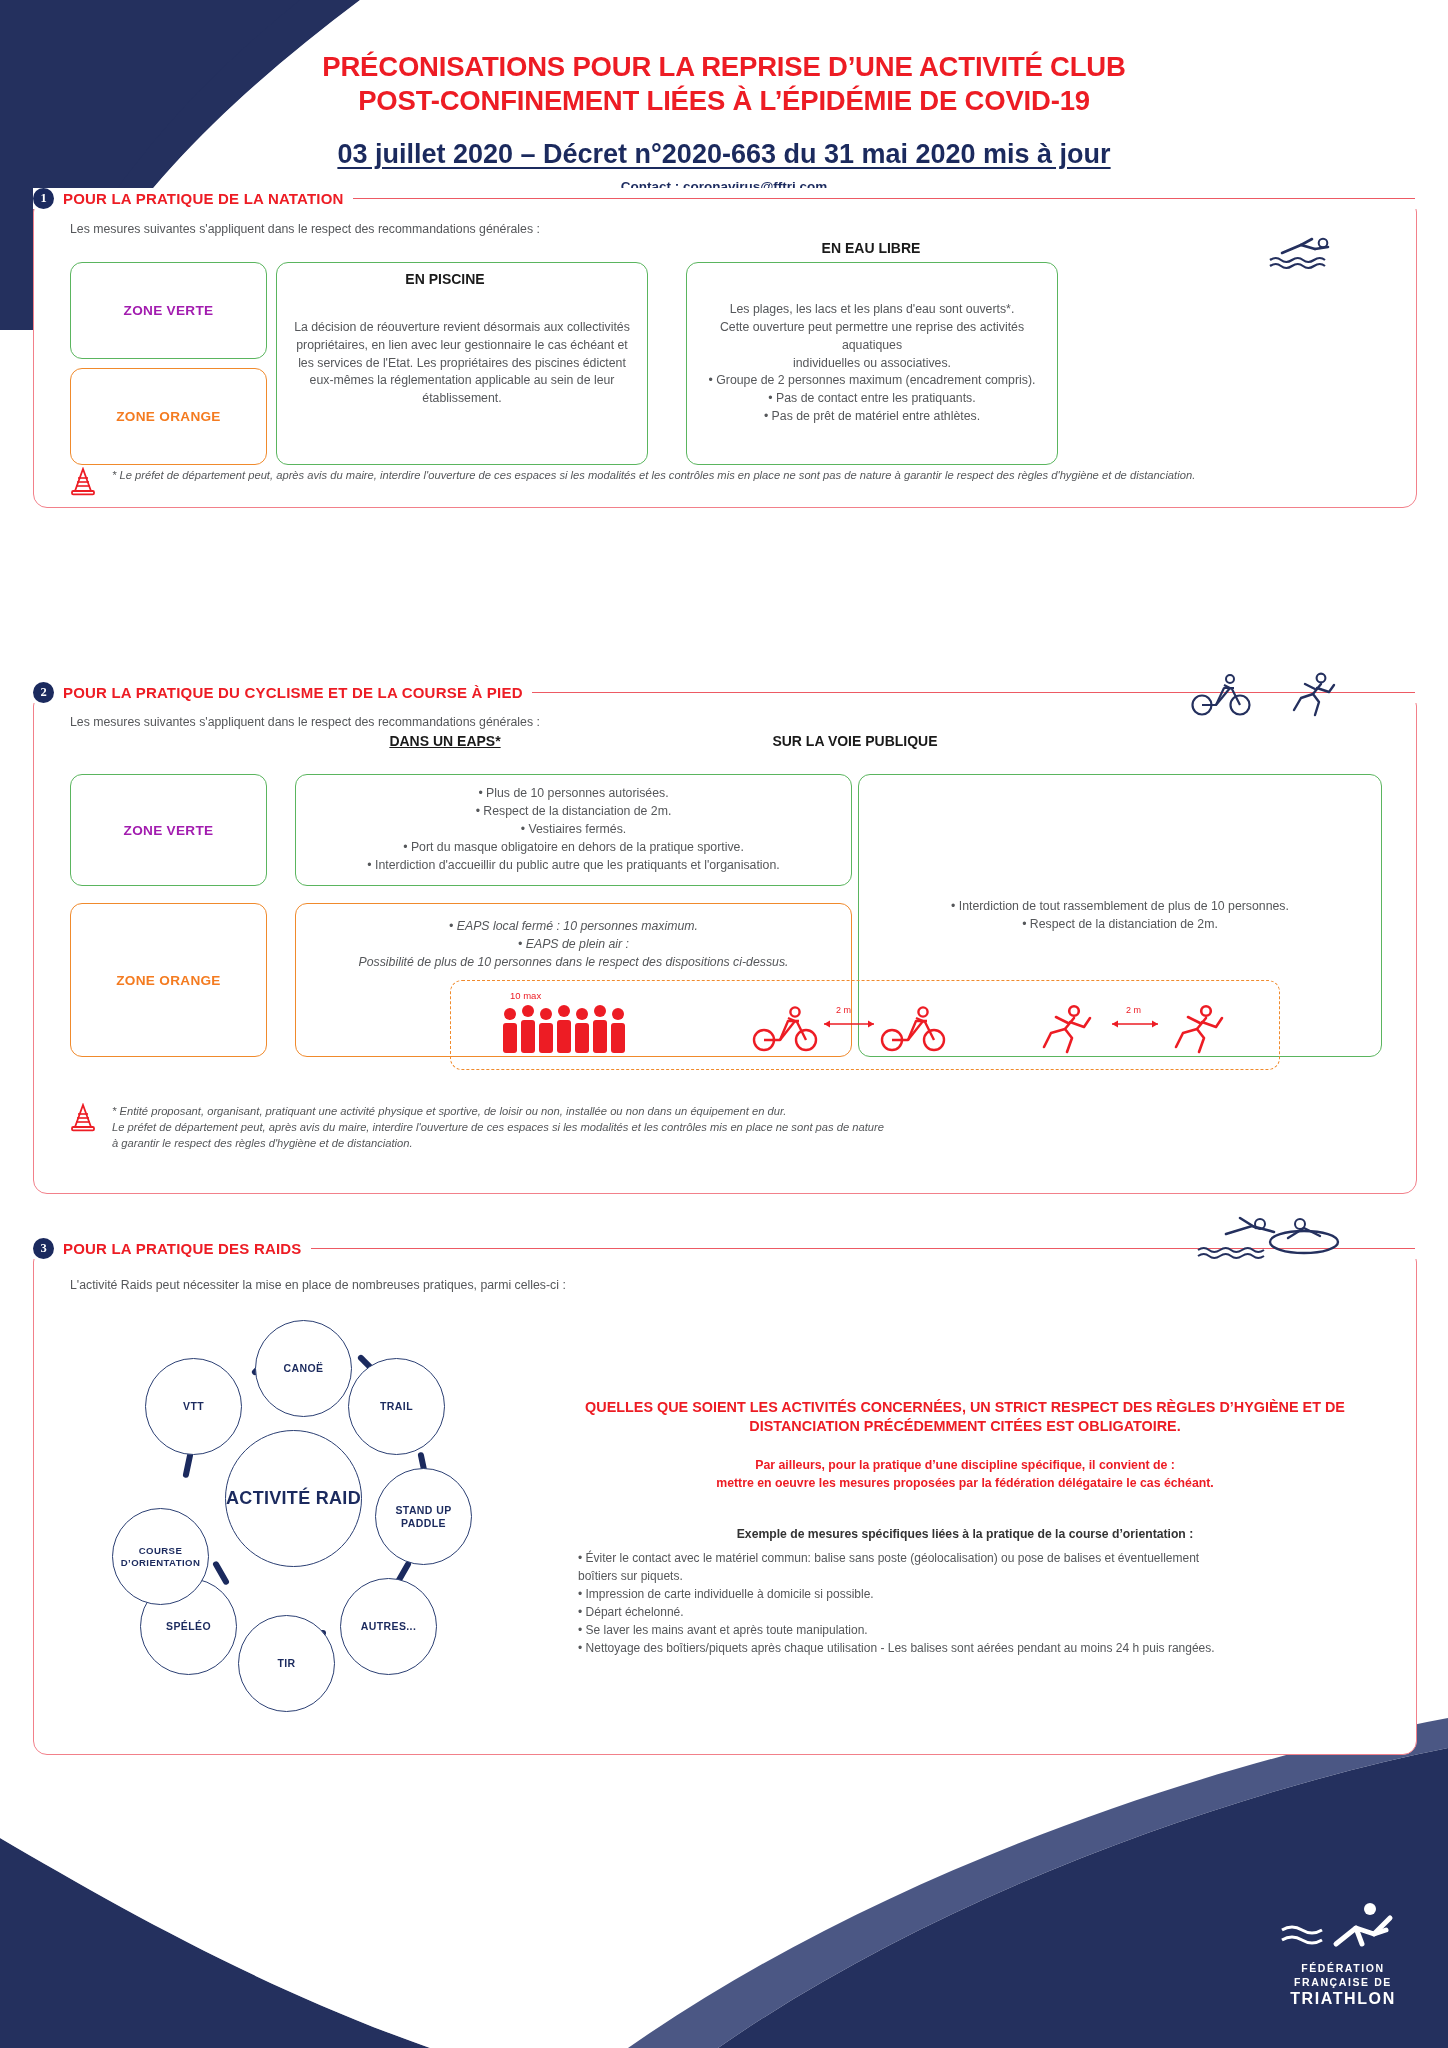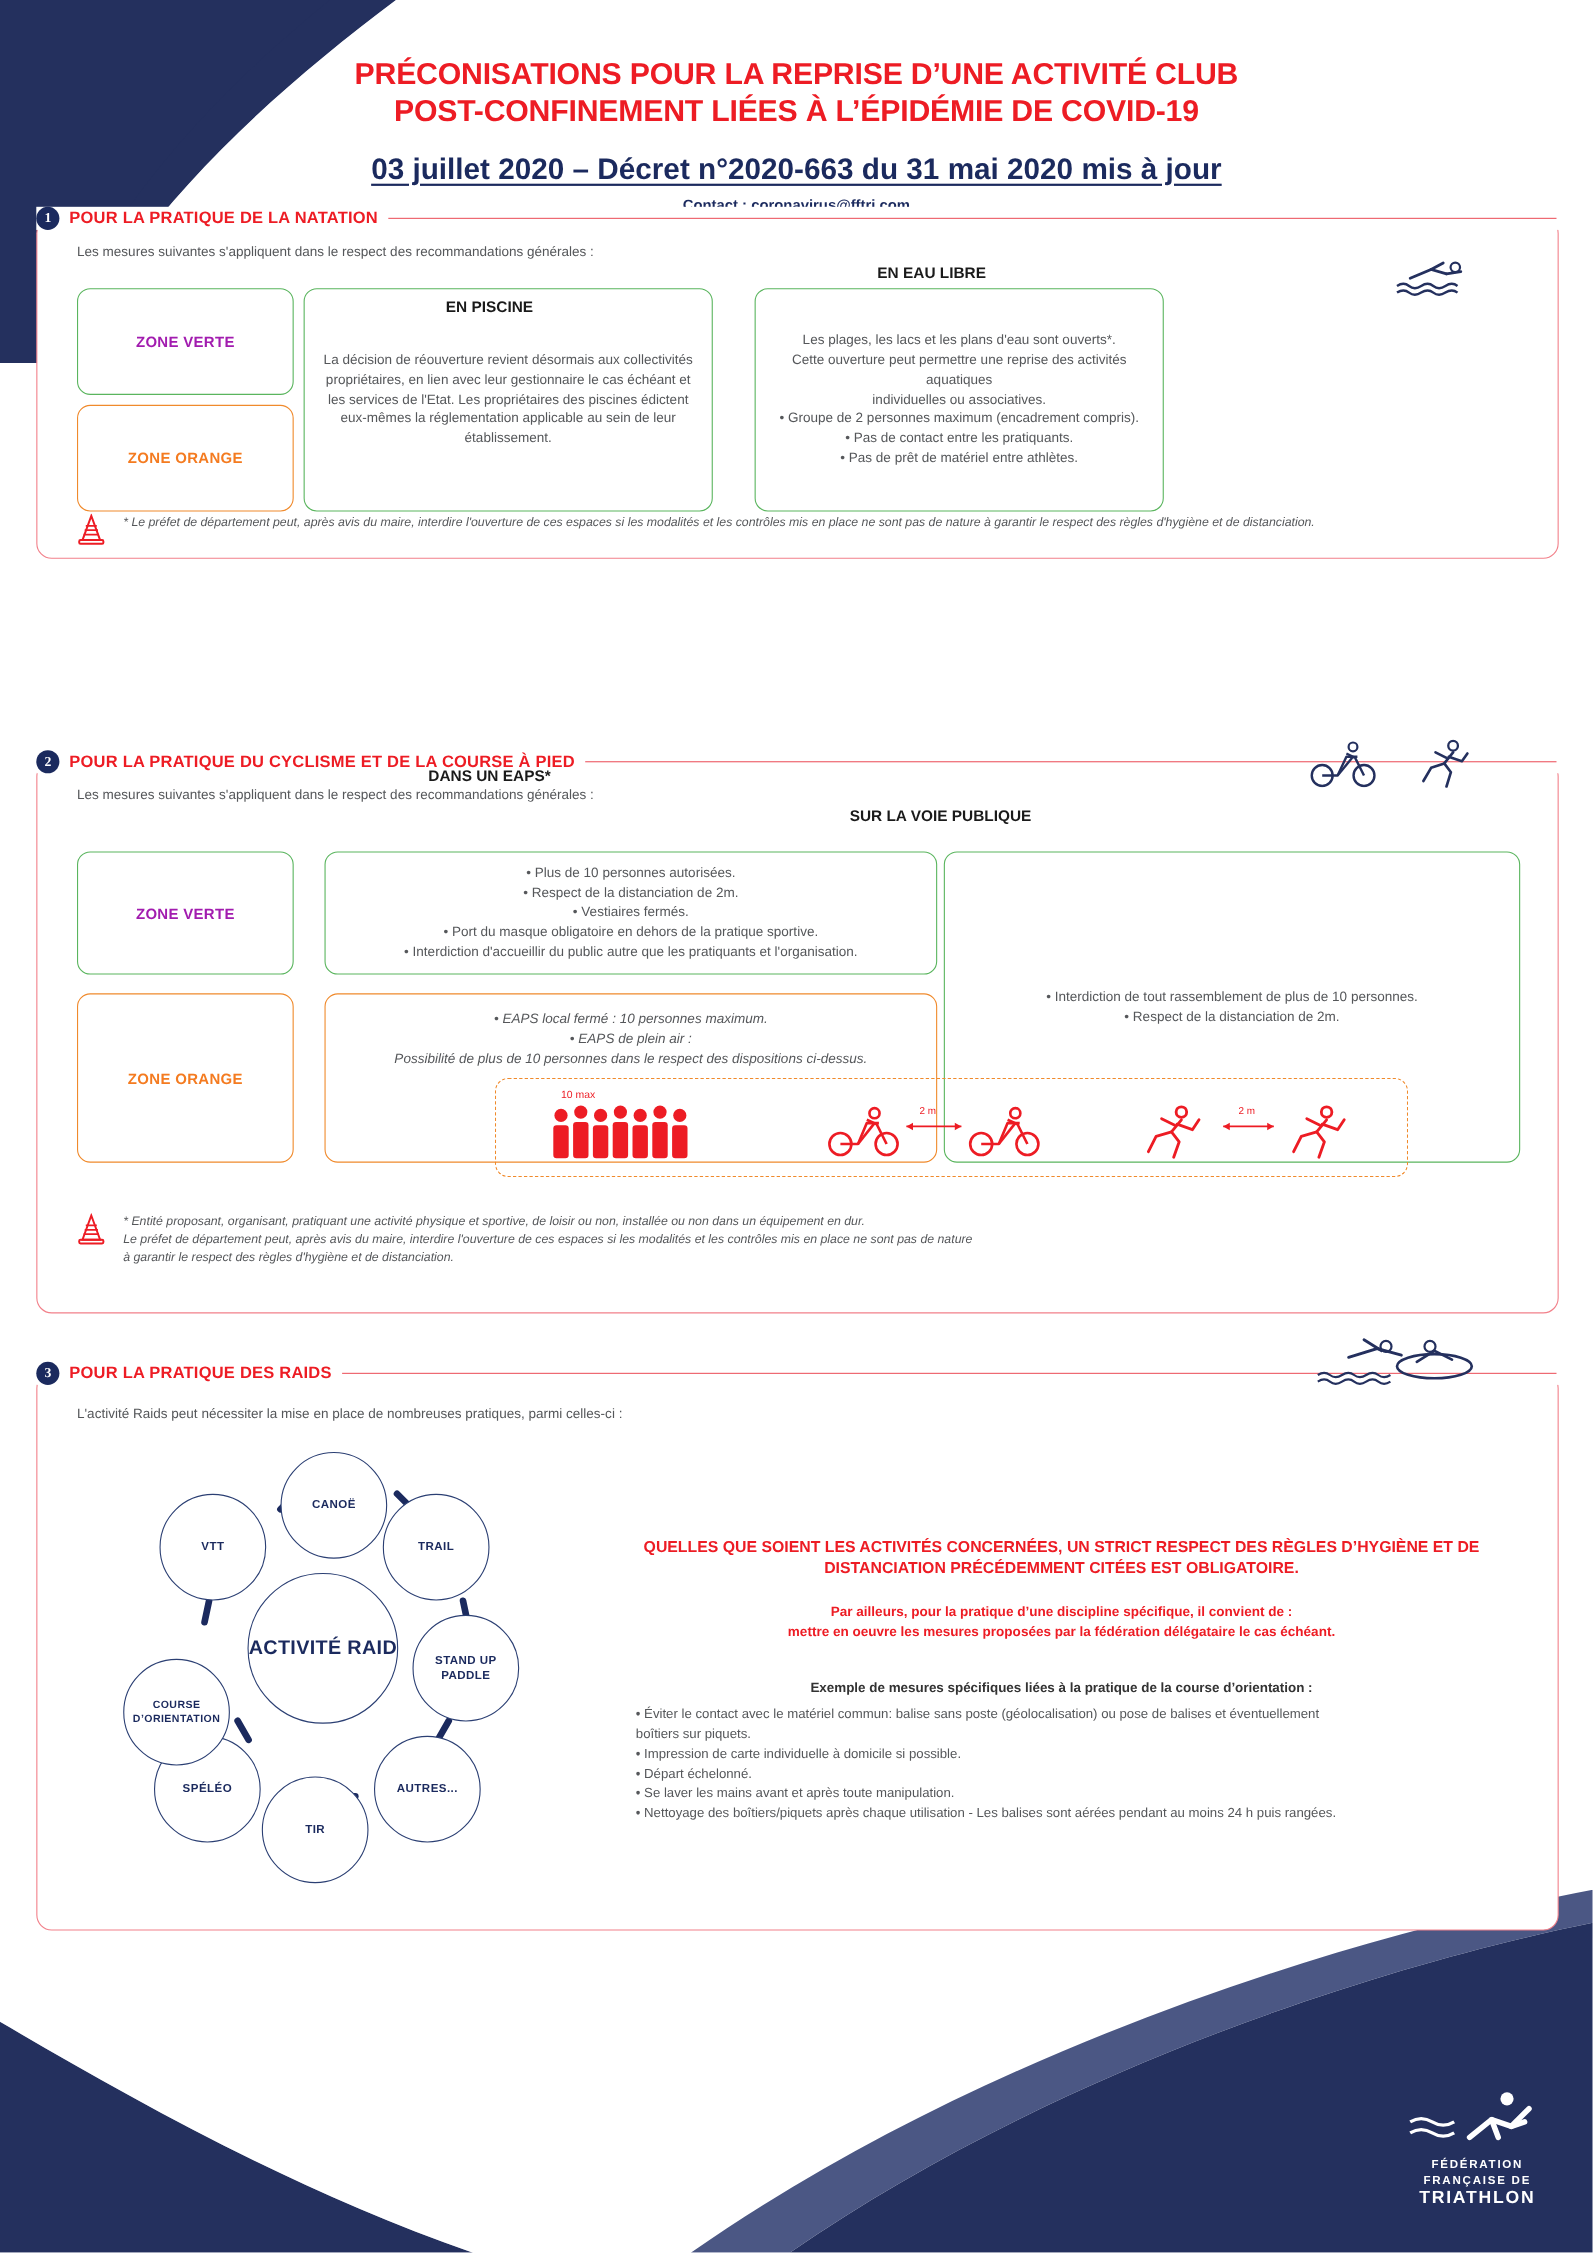--- a/index.html
+++ b/index.html
@@ -128,7 +128,7 @@
 <div class="intro" style="left:70px;top:222px;">Les mesures suivantes s'appliquent dans le respect des recommandations générales :</div>
 
 <div class="colhead" style="left:290px;top:240px;width:310px;margin-top:31px;">EN PISCINE</div>
-<div class="colhead" style="left:692px;top:240px;width:310px;">EN EAU LIBRE</div>
+<div class="colhead" style="left:716px;top:240px;width:310px;">EN EAU LIBRE</div>
 
 <div class="zonebox zone-green" style="left:70px;top:262px;width:195px;height:95px;">
   <span>ZONE VERTE</span>

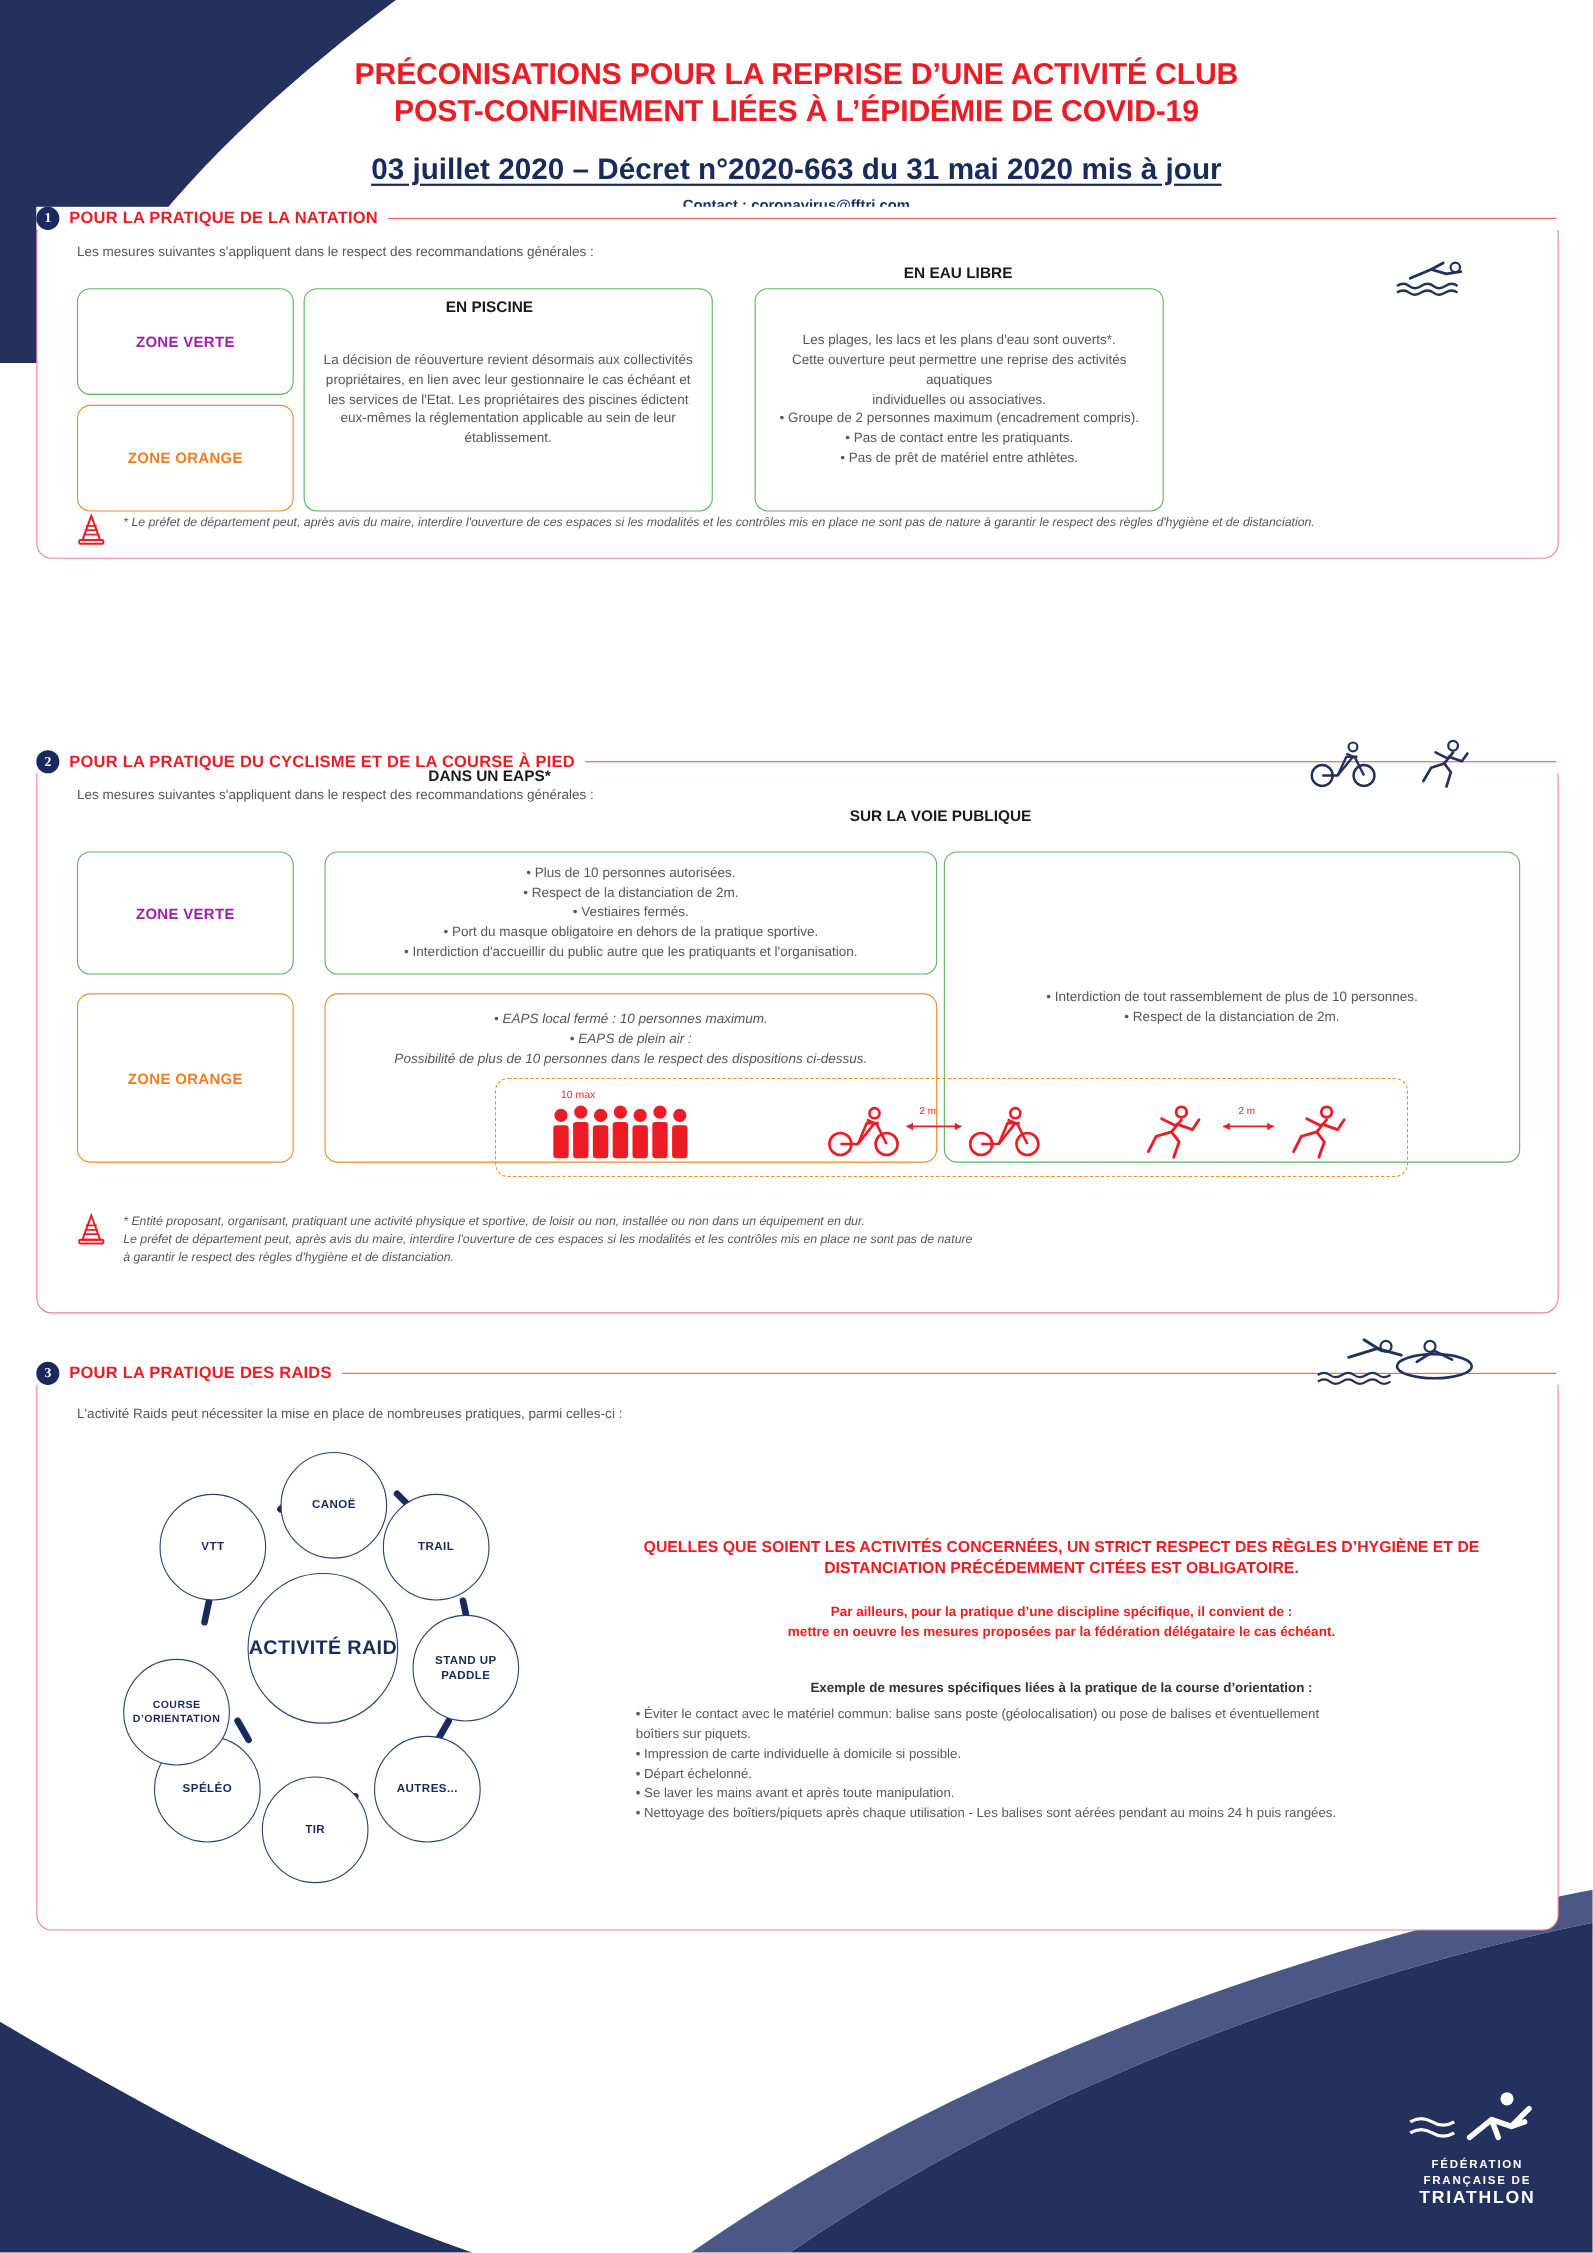--- a/index.html
+++ b/index.html
@@ -194,7 +194,7 @@
 
 <div class="intro" style="left:70px;top:715px;">Les mesures suivantes s'appliquent dans le respect des recommandations générales :</div>
 
-<div class="colhead" style="left:290px;top:697px;width:310px;">DANS UN EAPS*</div>
+<div class="colhead" style="left:290px;top:733px;width:310px;text-decoration:underline;">DANS UN EAPS*</div>
 <div class="colhead" style="left:700px;top:733px;width:310px;">SUR LA VOIE PUBLIQUE</div>
 
 <div class="zonebox zone-green" style="left:70px;top:774px;width:195px;height:110px;">

